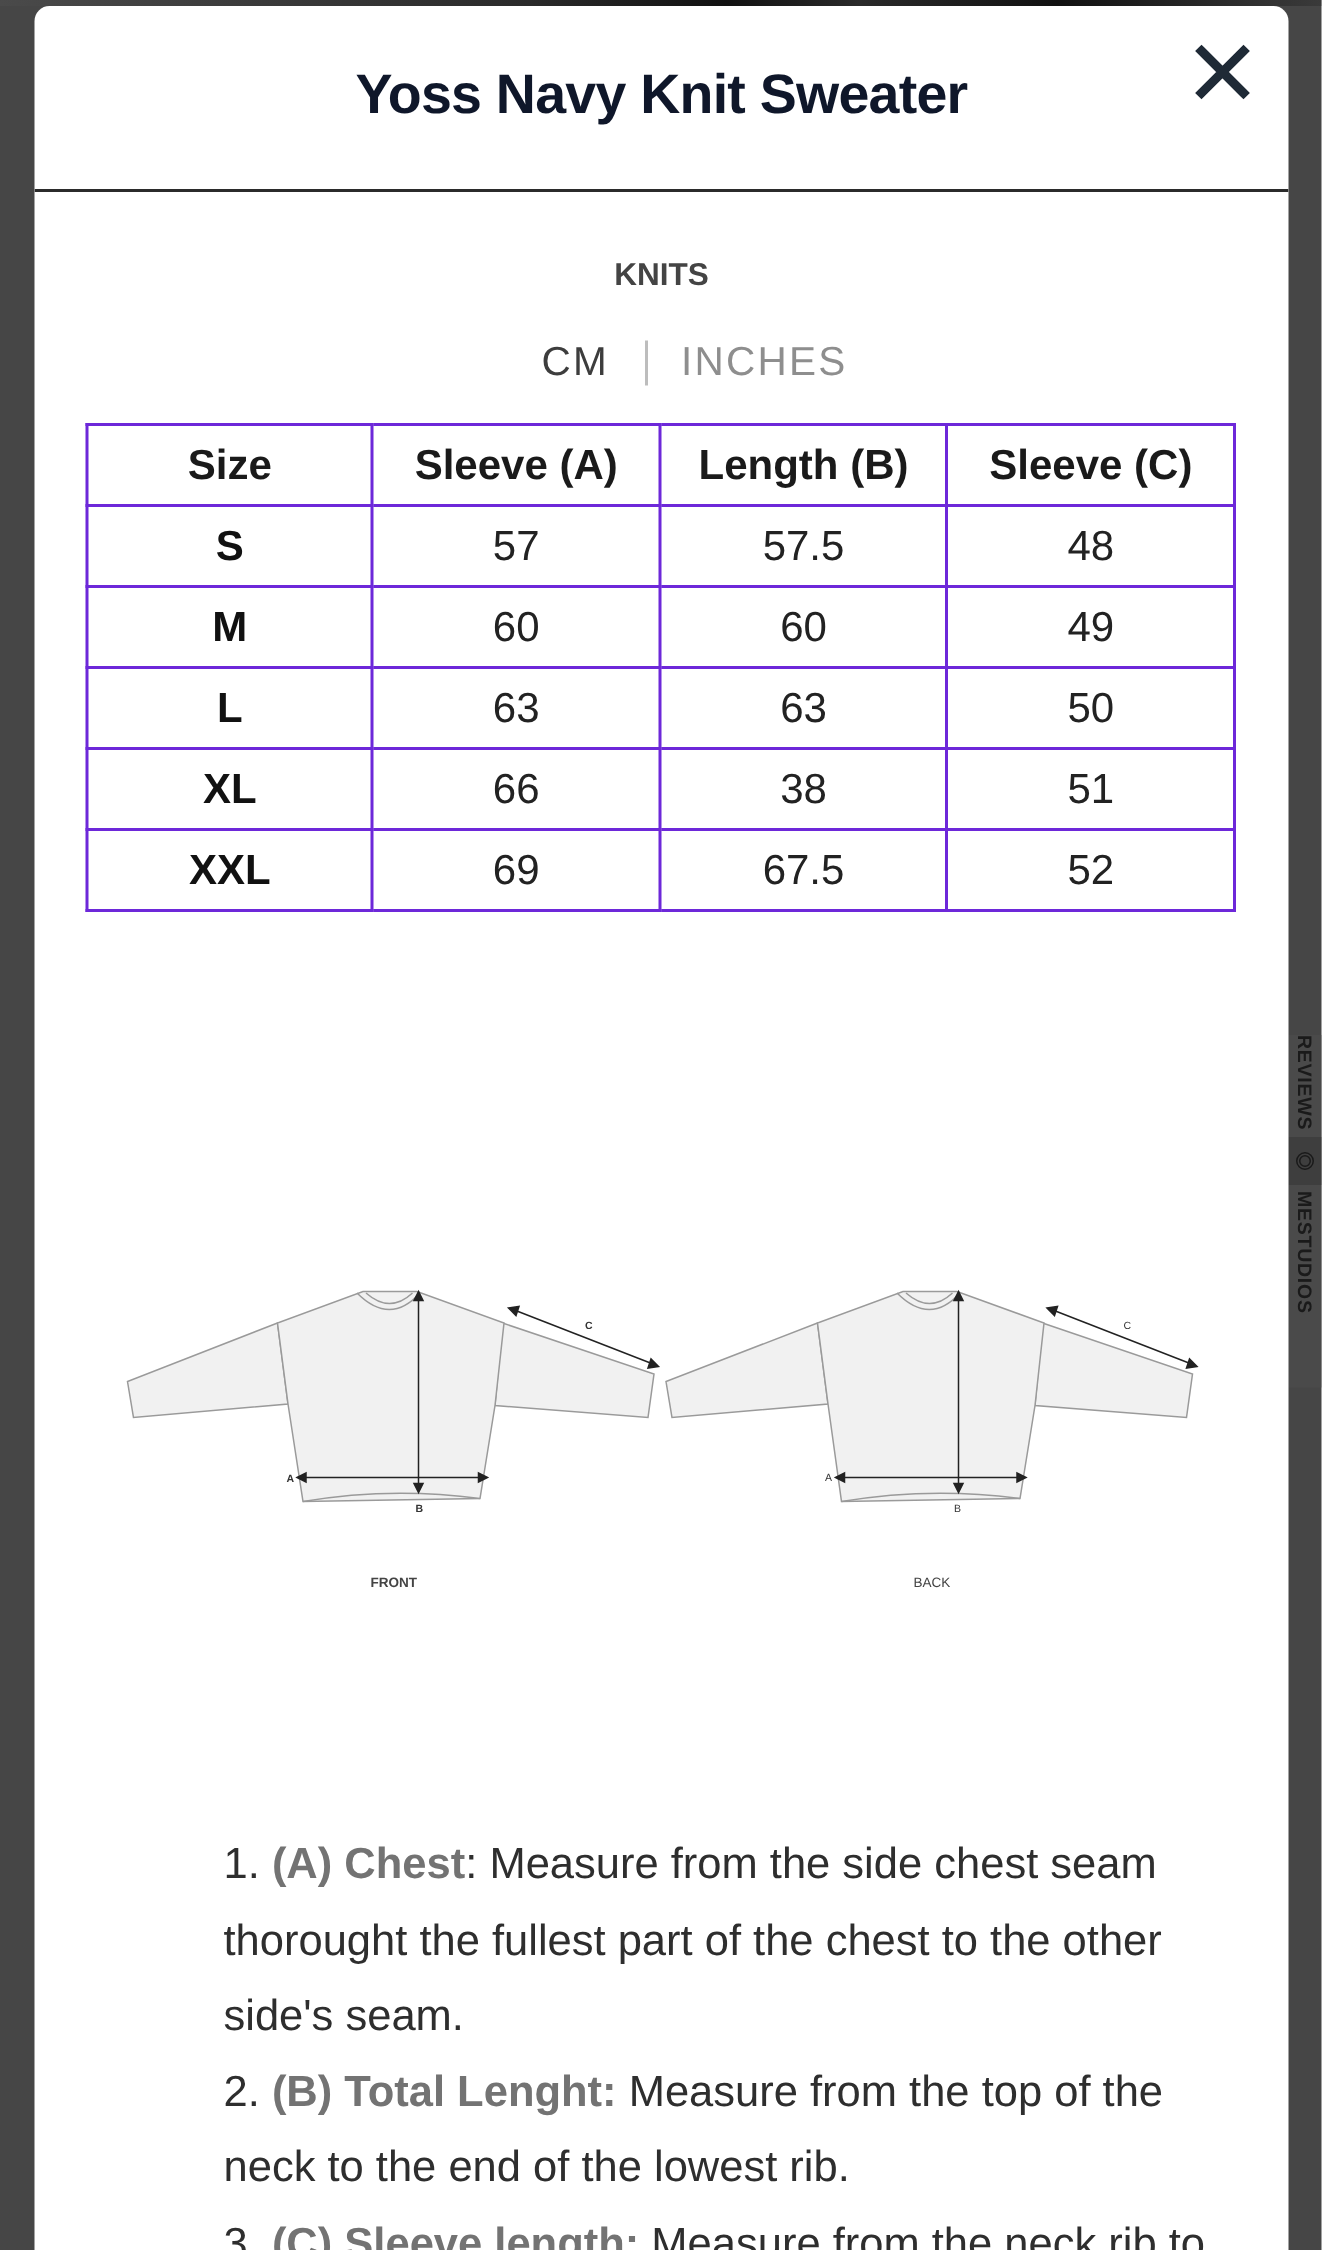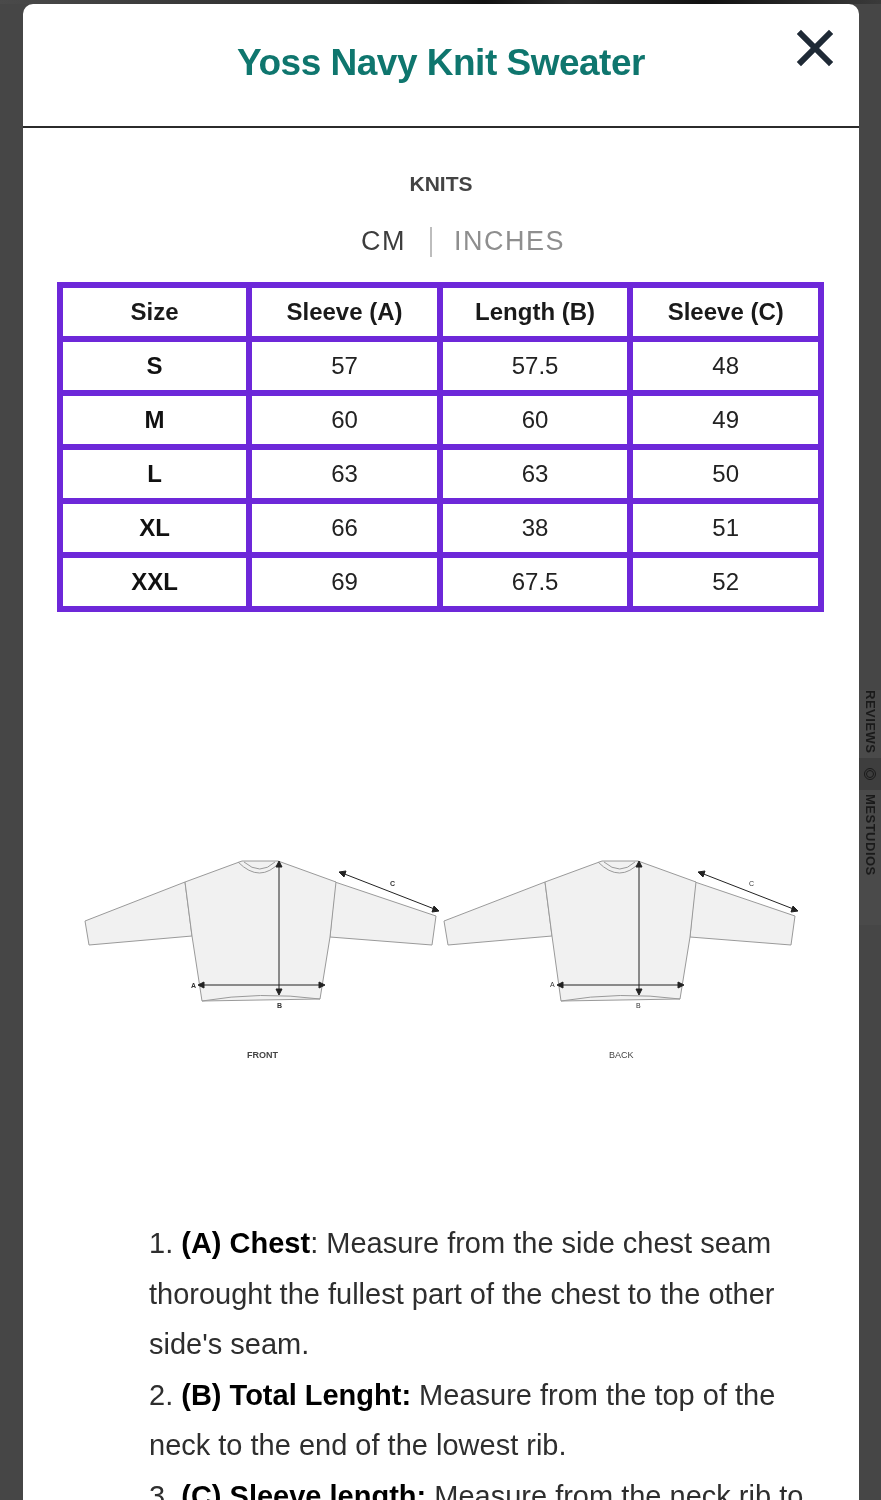--- a/index.html
+++ b/index.html
@@ -48,7 +48,7 @@
   .modal-title {
     position: absolute; left: 0; right: 0; top: 38px;
     text-align: center;
-    font-size: 37px; font-weight: bold; color: #0f766e;
+    font-size: 37px; font-weight: bold; color: #0f172a;
     letter-spacing: -0.5px;
   }
   .close-btn {

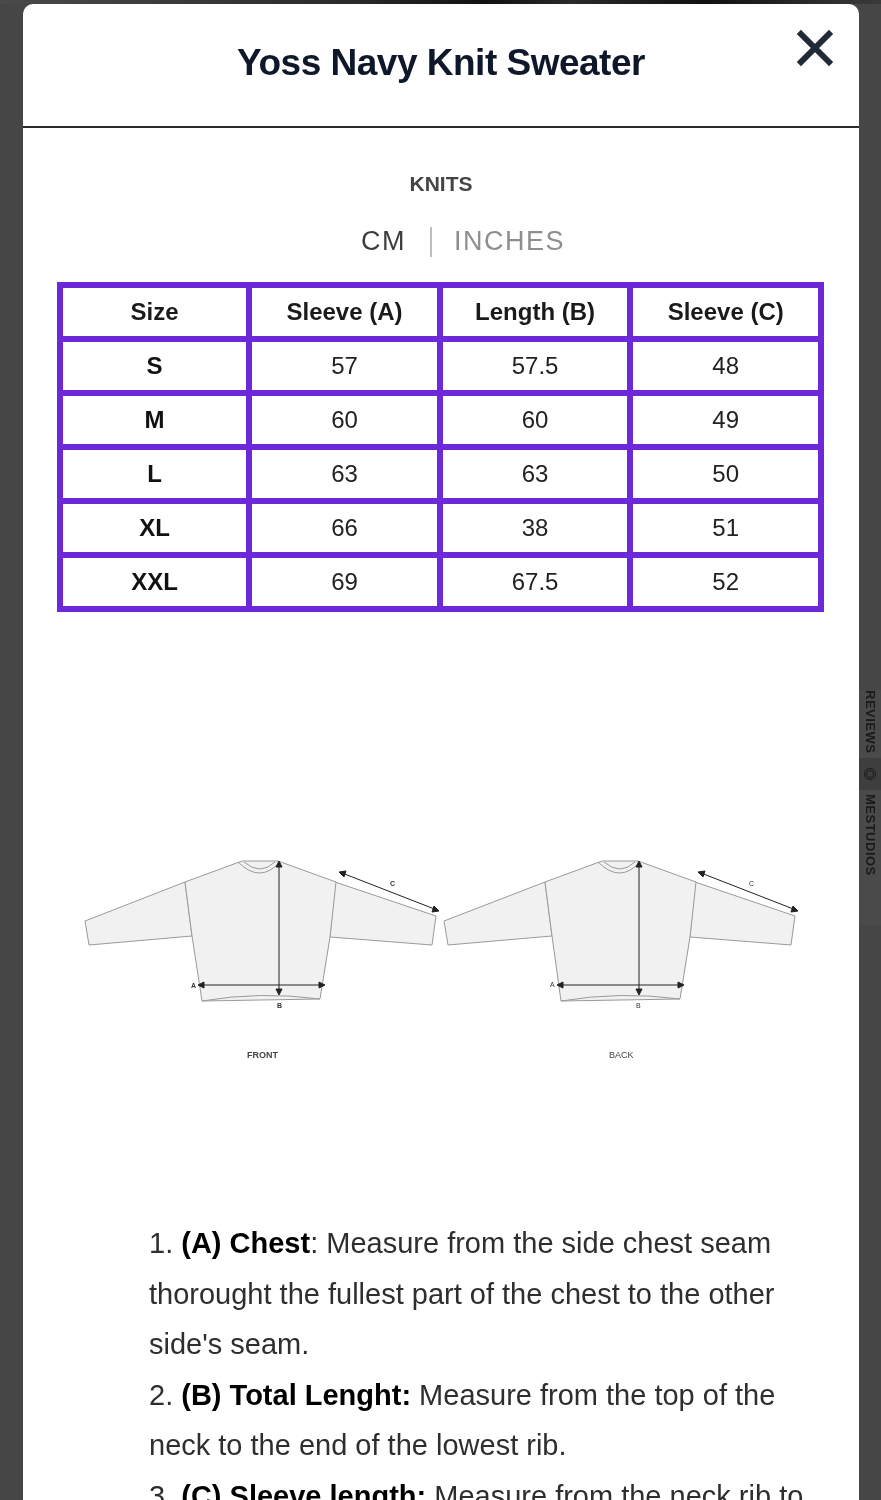--- a/index.html
+++ b/index.html
@@ -79,9 +79,9 @@
     width: 767px; border-collapse: collapse;
   }
   table.size-table th, table.size-table td {
-    border: 6px solid #6d28d9;
+    border: 2px solid #6d28d9;
     height: 54px; text-align: center; vertical-align: middle;
-    font-size: 24px; color: #1a1a1a;
+    font-size: 28px; color: #1a1a1a;
   }
   table.size-table th { font-weight: bold; }
   table.size-table td { font-weight: normal; color: #222; }

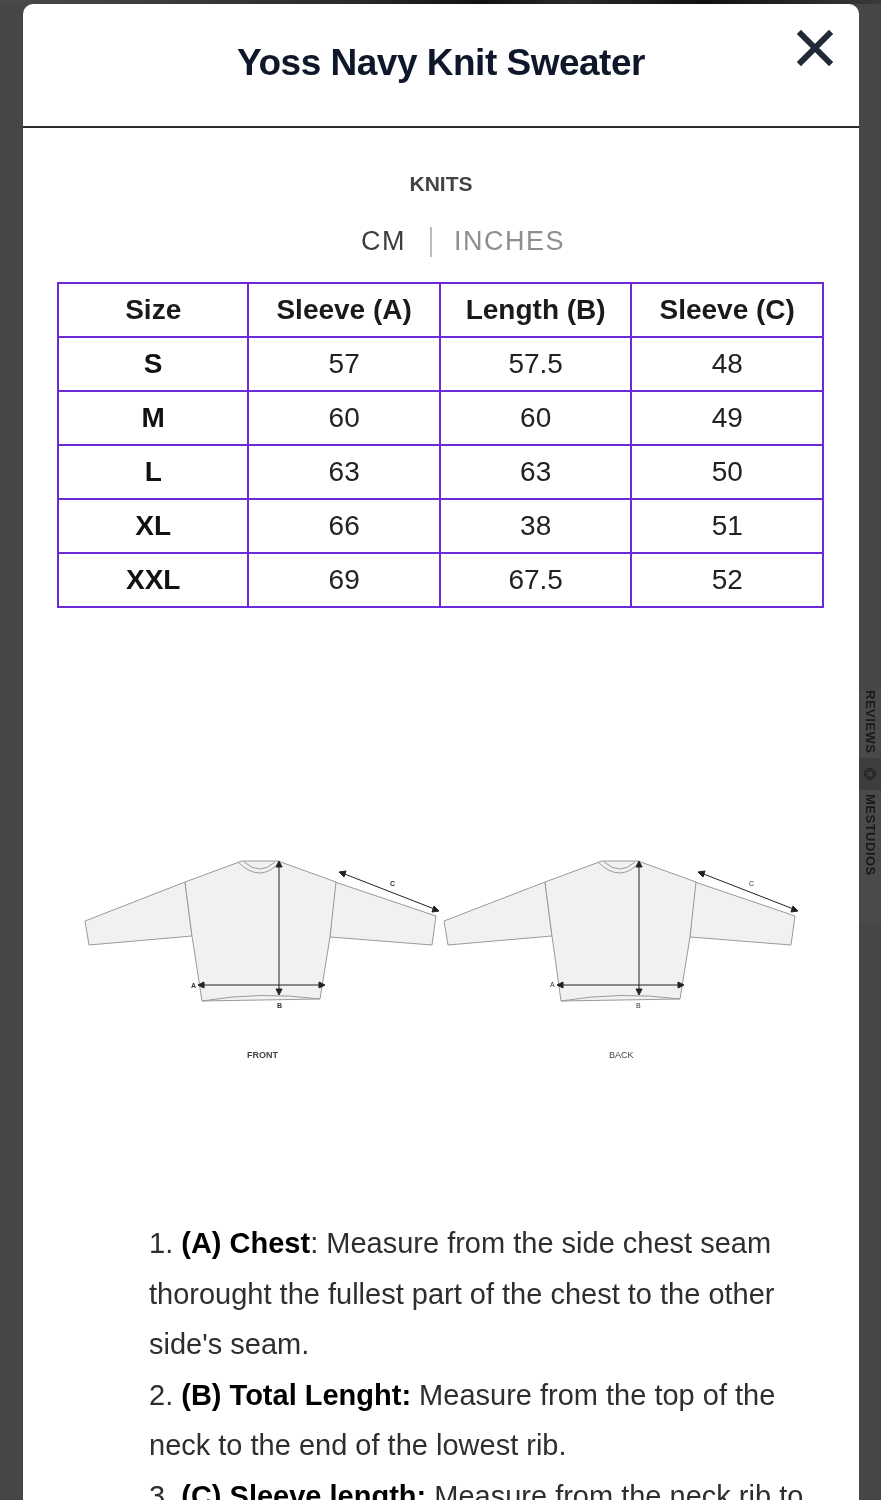--- a/index.html
+++ b/index.html
@@ -109,7 +109,7 @@
     font-size: 29px; line-height: 50.5px; color: #2e2e2e;
   }
   .instructions p { margin: 0; }
-  .instructions b { color: #000000; }
+  .instructions b { color: #737373; }
 </style>
 </head>
 <body>

